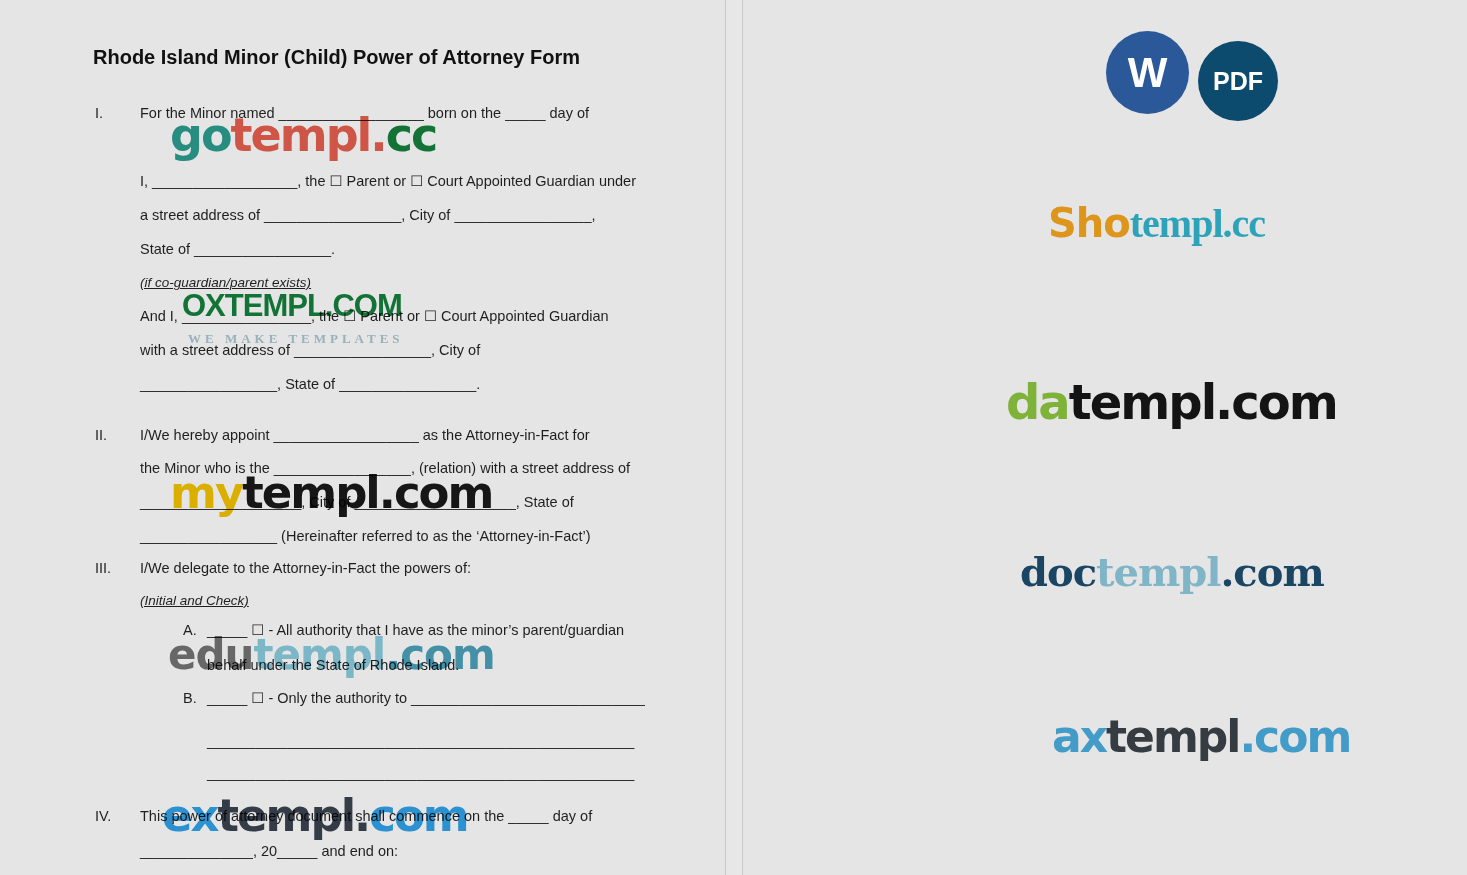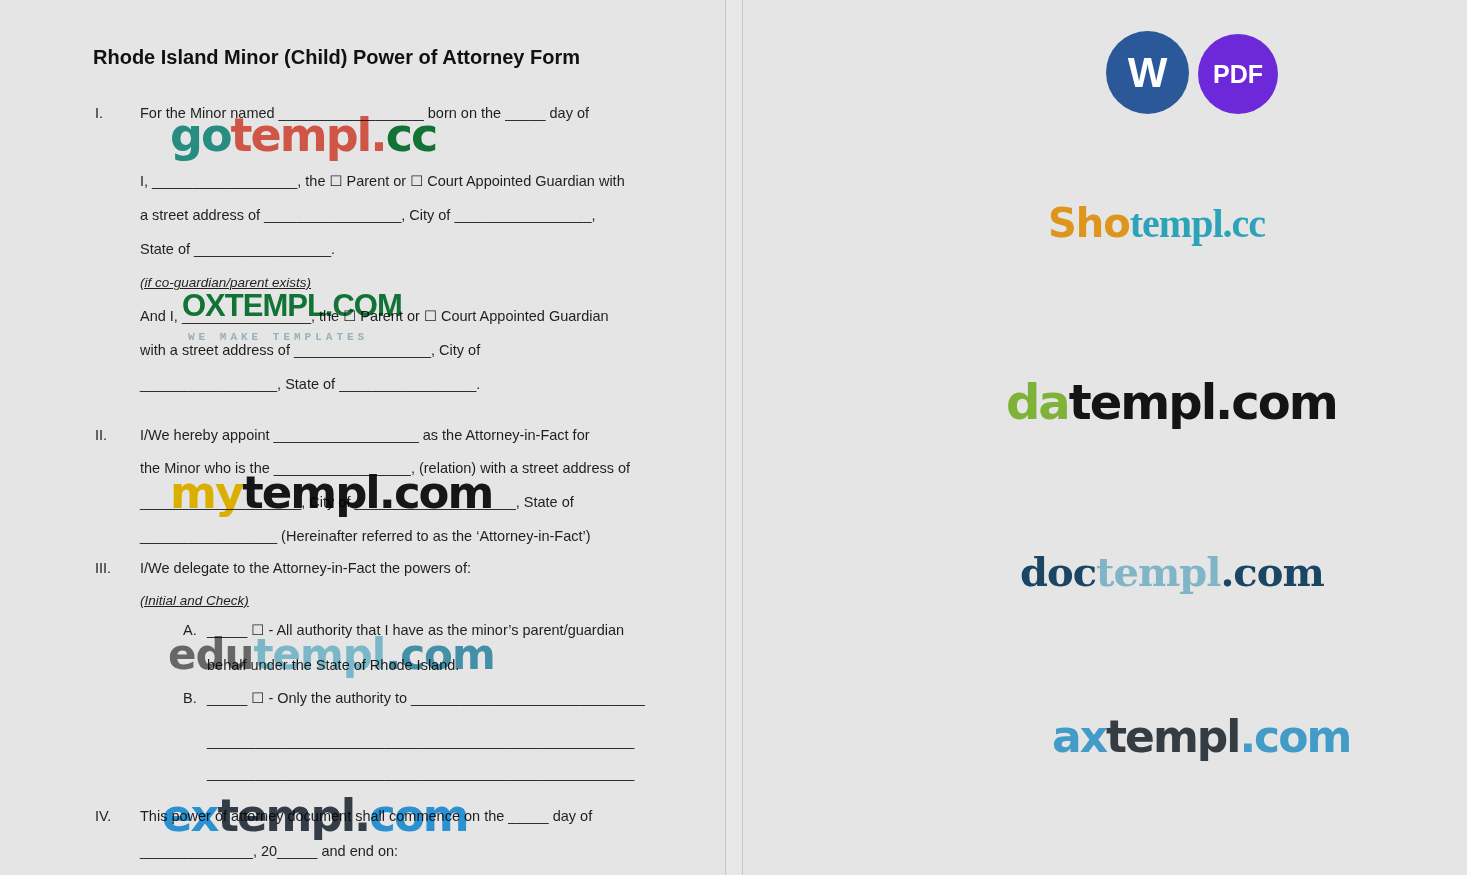--- a/index.html
+++ b/index.html
@@ -106,6 +106,6 @@
 <div class="wm" style="left:1052px;top:715px;font-size:44px;letter-spacing:-2px"><span style="color: rgb(73, 174, 222);">ax</span><span style="color: rgb(59, 66, 73);">templ</span><span style="color: rgb(73, 174, 222);">.com</span></div>
 
 <div class="badge" style="left: 1106px; top: 31px; width: 83px; height: 83px; font-size: 42px; background: rgb(43, 88, 153);">W</div>
-<div class="badge" style="left: 1198px; top: 34px; width: 80px; height: 80px; font-size: 25px; background: #6d28d9;">PDF</div>
+<div class="badge" style="left: 1198px; top: 41px; width: 80px; height: 80px; font-size: 25px; background: #0c4a6e;">PDF</div>
 
 </body></html>

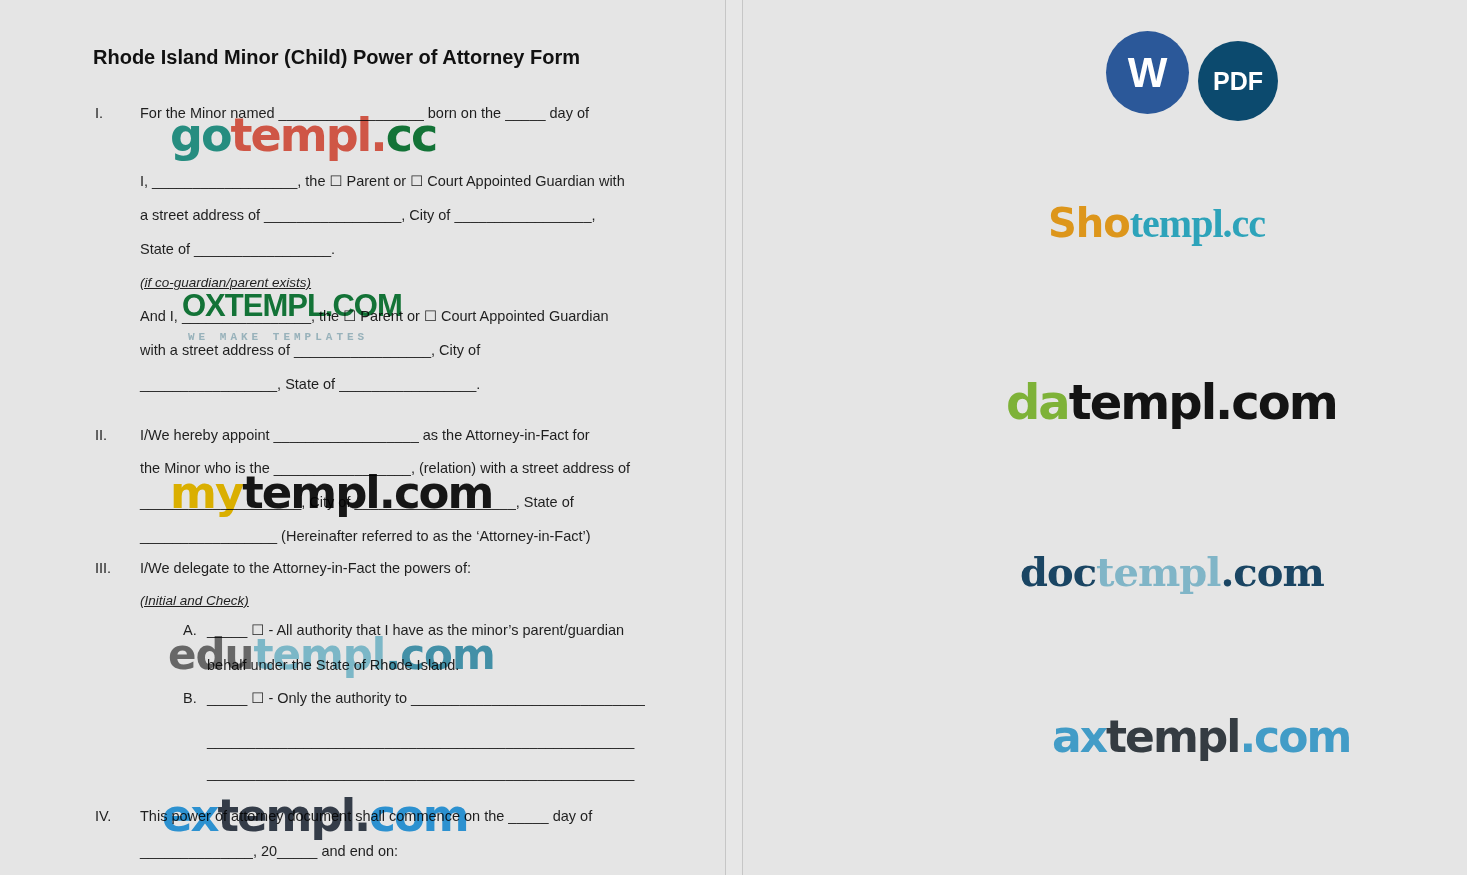--- a/index.html
+++ b/index.html
@@ -30,7 +30,7 @@
   <div class="doc-title">Rhode Island Minor (Child) Power of Attorney Form</div>
 
   <div class="ln" style="left:95px;top:105px"><span class="num">I.</span><span>For the Minor named __________________ born on the _____ day of</span></div>
-  <div class="ln" style="left:140px;top:173px">I, __________________, the ☐ Parent or ☐ Court Appointed Guardian with</div>
+  <div class="ln" style="left:140px;top:173px">I, __________________, the ☐ Parent or ☐ Court Appointed Guardian under</div>
   <div class="ln" style="left:140px;top:207px">a street address of _________________, City of _________________,</div>
   <div class="ln" style="left:140px;top:241px">State of _________________.</div>
   <div class="ln note" style="left:140px;top:275px">(if co-guardian/parent exists)</div>

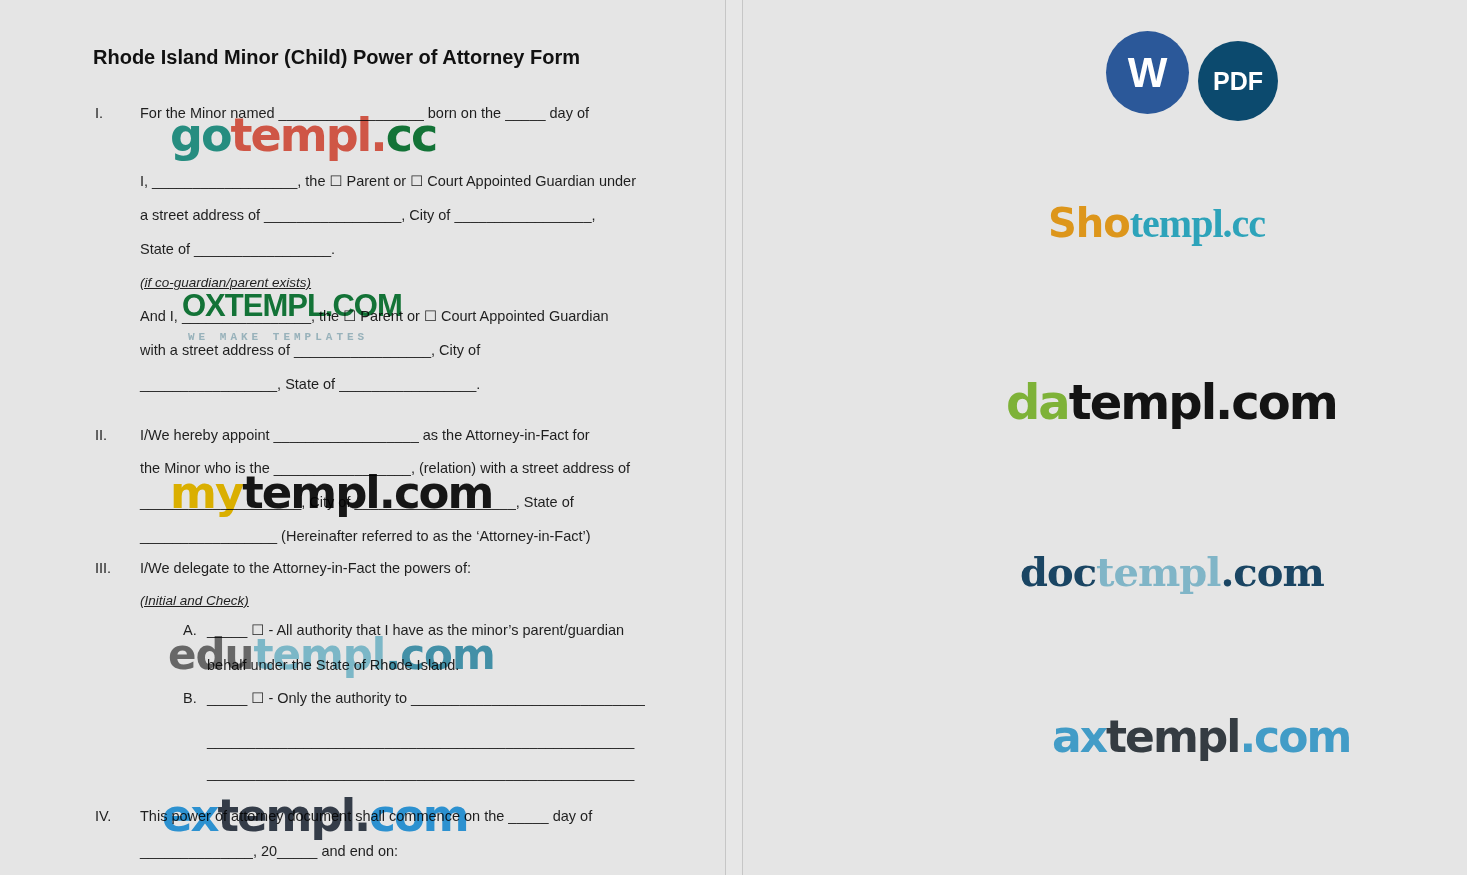--- a/index.html
+++ b/index.html
@@ -96,7 +96,7 @@
 
 <div class="wm" style="left:170px;top:112px;font-size:46px;letter-spacing:-2px"><span style="color: rgb(42, 157, 143);">go</span><span style="color: rgb(231, 96, 78);">templ</span><span style="color: rgb(231, 96, 78);">.</span><span style="color: #15803d;">cc</span></div>
 <div class="wm" style="left:182px;top:290px;font-size:31px;letter-spacing:-1px;font-family:'Liberation Sans',sans-serif"><span style="color: #15803d;">OXTEMPL.COM</span></div>
-<div class="wm" style="left:188px;top:332px;font-size:11px;letter-spacing:4px;font-family:Liberation Mono, monospace;font-weight:bold"><span style="color: rgb(169, 198, 208);">WE MAKE TEMPLATES</span></div>
+<div class="wm" style="left:188px;top:332px;font-size:13px;letter-spacing:4px;font-family:Liberation Serif, serif;font-weight:bold"><span style="color: rgb(169, 198, 208);">WE MAKE TEMPLATES</span></div>
 <div class="wm" style="left:170px;top:470px;font-size:45px;letter-spacing:-2px"><span style="color: rgb(243, 195, 0);">my</span><span style="color: rgb(24, 24, 24);">templ.com</span></div>
 <div class="wm" style="left:168px;top:634px;font-size:42px;letter-spacing:-1px"><span style="color: #737373;">edu</span><span style="color: rgb(138, 204, 222);">templ</span><span style="color: rgb(74, 160, 186);">.com</span></div>
 <div class="wm" style="left:162px;top:793px;font-size:45px;letter-spacing:-2px"><span style="color: rgb(49, 162, 232);">ex</span><span style="color: rgb(58, 67, 80);">templ</span><span style="color: rgb(58, 67, 80);">.</span><span style="color: rgb(49, 162, 232);">com</span></div>

